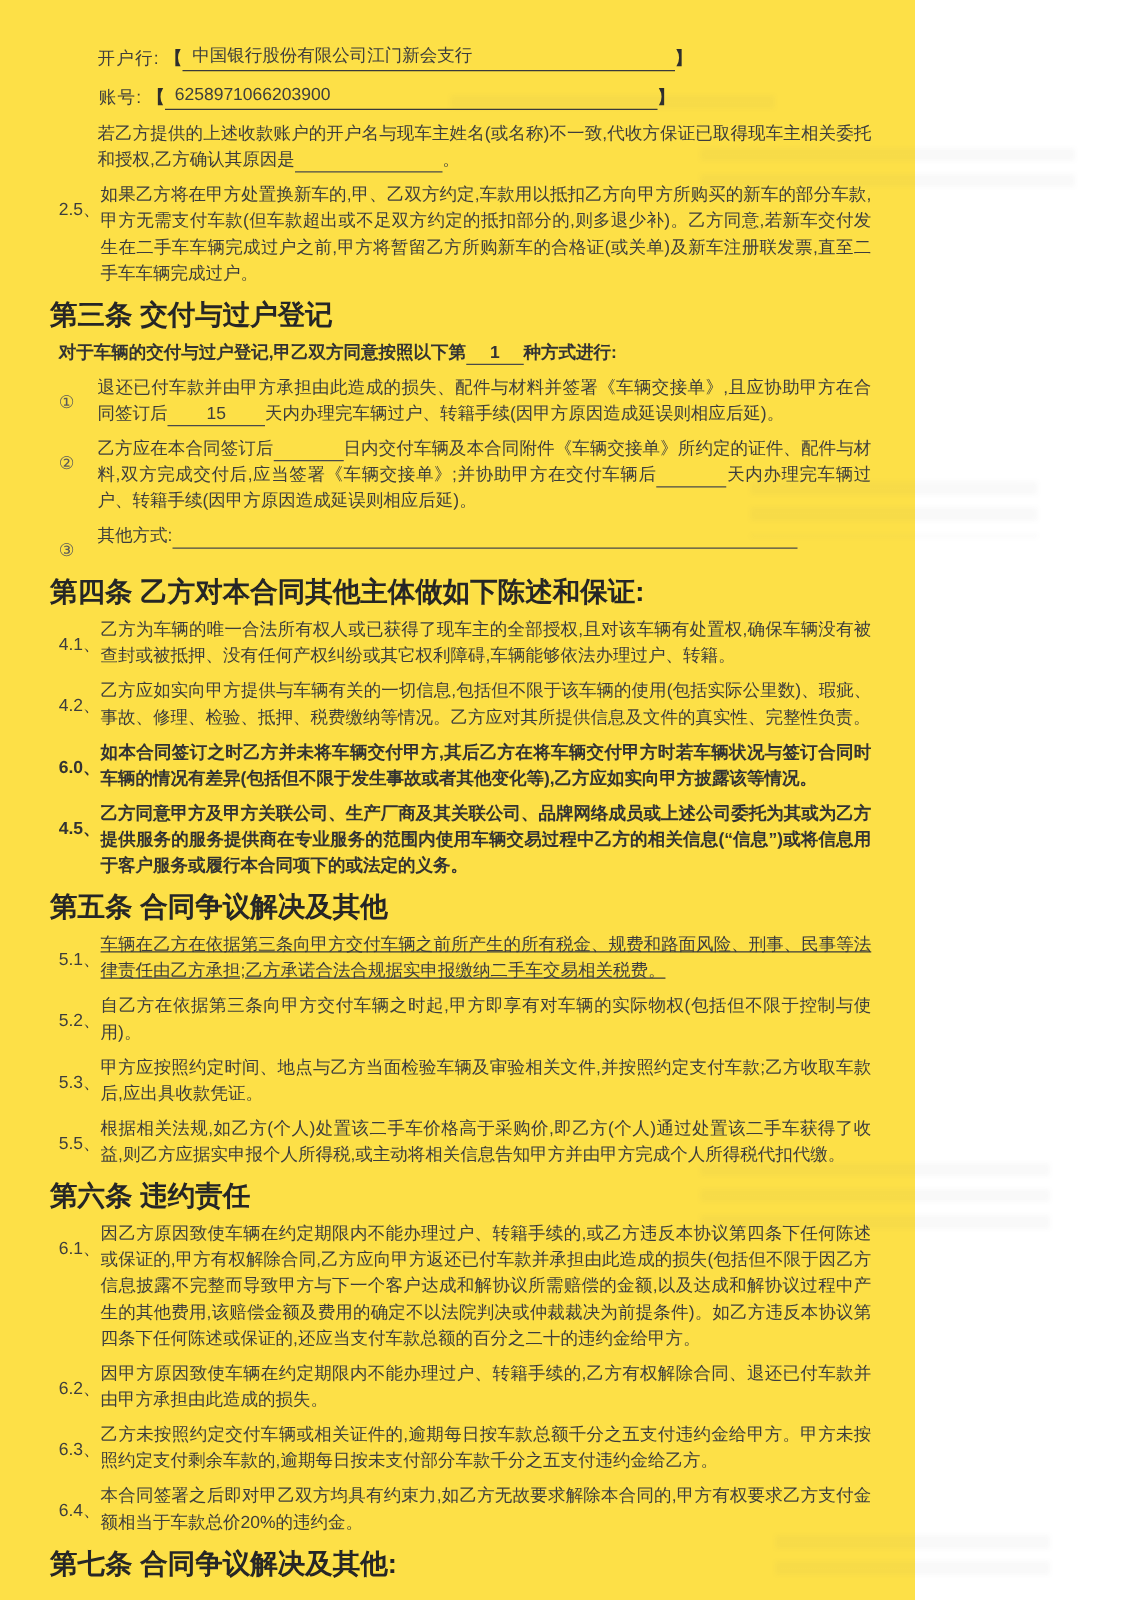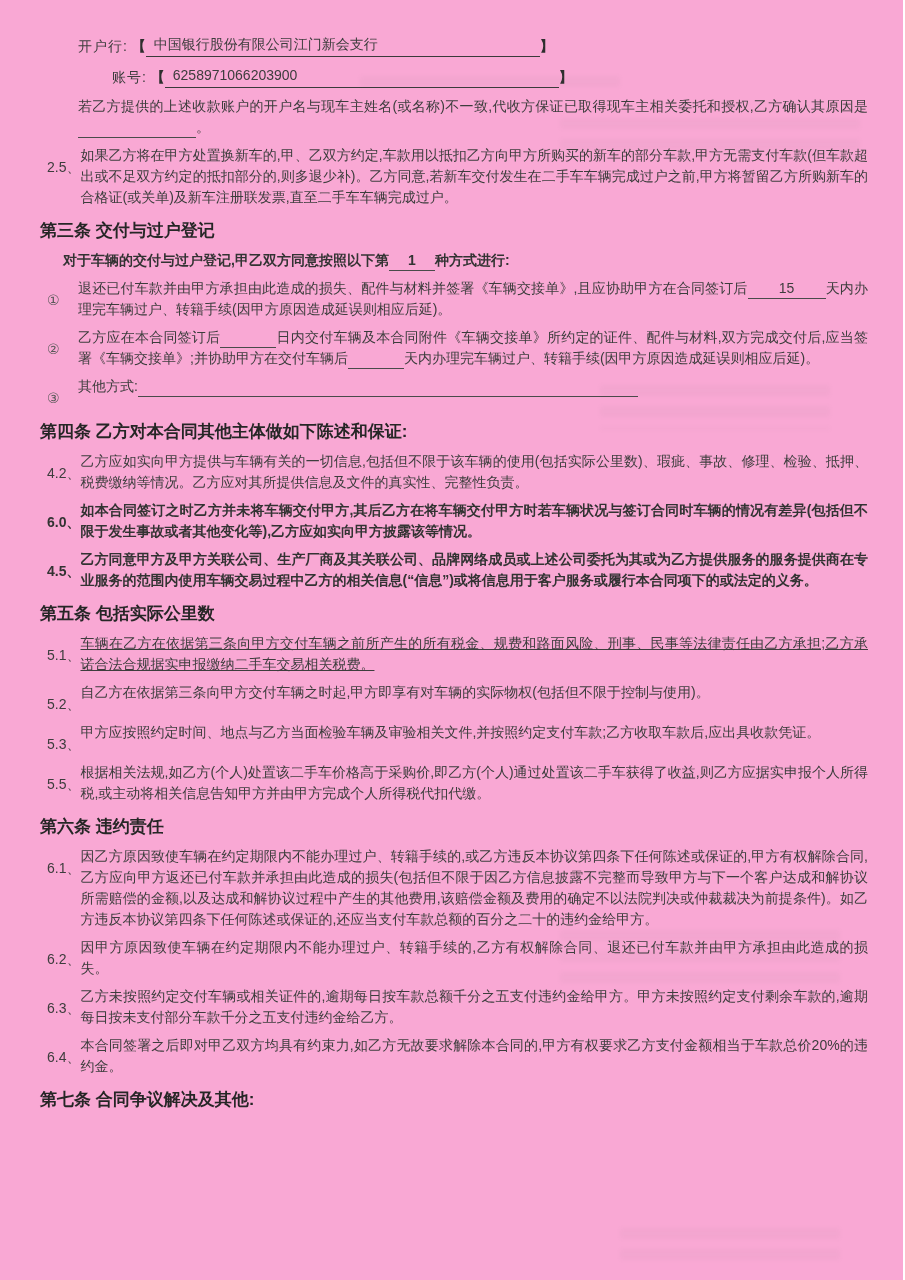--- a/index.html
+++ b/index.html
@@ -10,9 +10,9 @@
   }
   .page {
     position:relative; box-sizing:border-box;
-    width:903px; height:1280px;
+    width:732px; height:1280px;
     padding:34px 35px 0 47px;
-    background:#f9a8d4;
+    background:#fde047;
     color:#3d3d3d;
     font-size:14px; line-height:21px;
   }

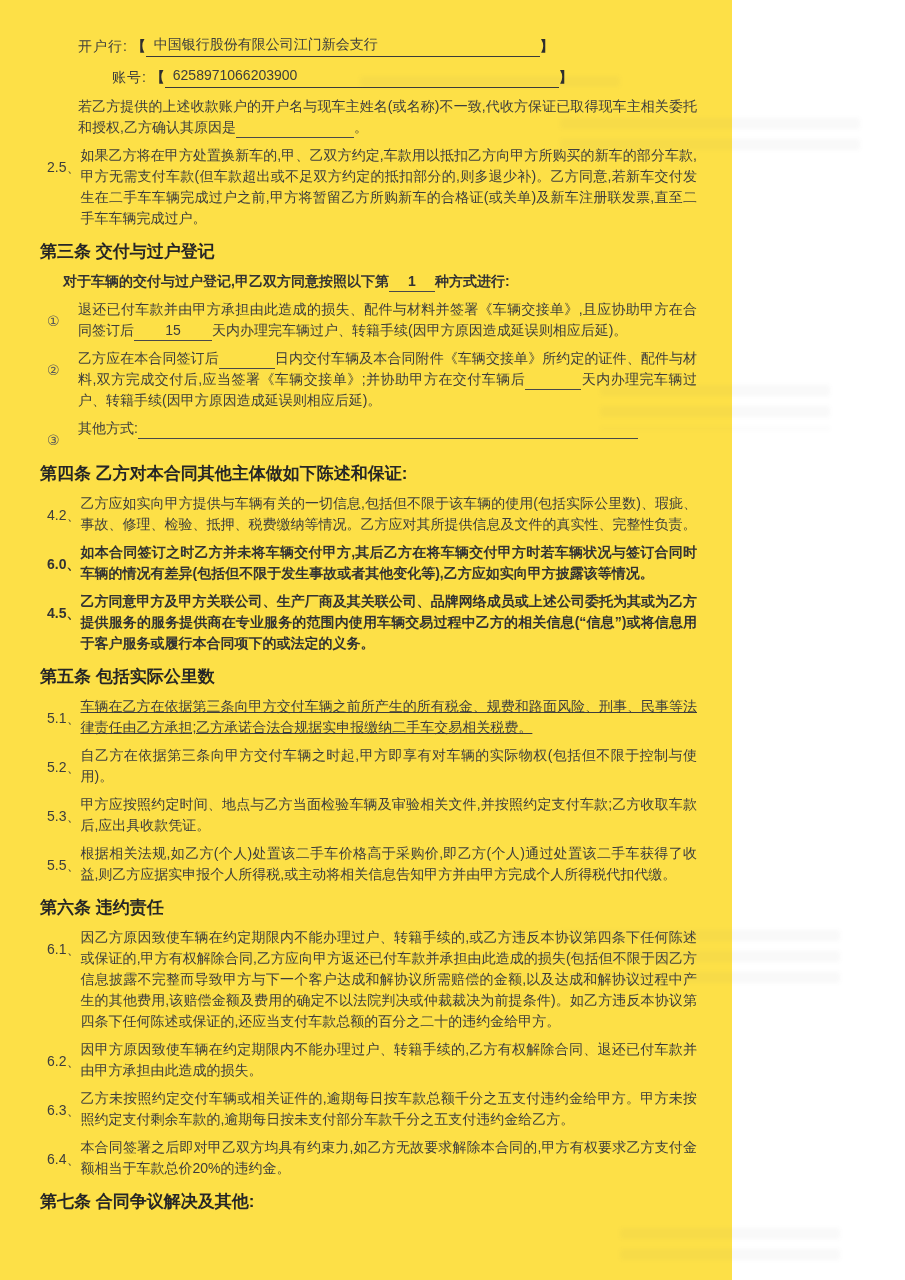--- a/index.html
+++ b/index.html
@@ -28,7 +28,7 @@
   .g5 { left:360px; top:76px; width:260px; height:16px; }
 
   .field-row { margin:0 0 8px 31px; white-space:nowrap; }
-  .field-row.account-row { margin-left:65px; }
+  .field-row.account-row { margin-left:32px; }
   .f-label { letter-spacing:1px; }
   .bracket { font-weight:700; color:#2e2e2e; }
   .f-value {

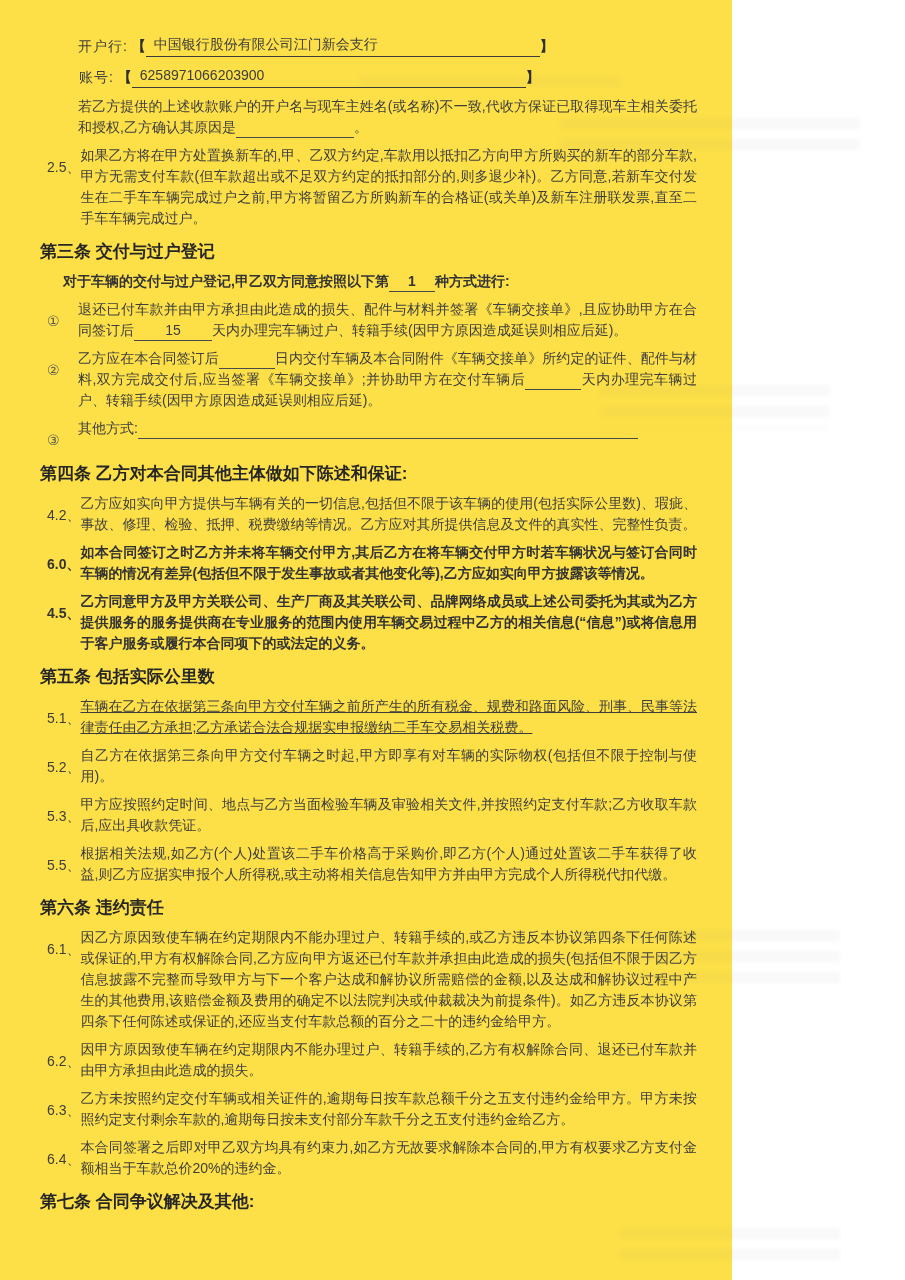--- a/index.html
+++ b/index.html
@@ -46,7 +46,7 @@
   .body p { margin:0;text-decoration:underline; }
 
   .sec-heading {
-    font-size:17px; line-height:25px; font-weight:700; color:#262626;
+    font-size:22px; line-height:25px; font-weight:700; color:#262626;
     margin:10px 0 7px -7px;
   }
 

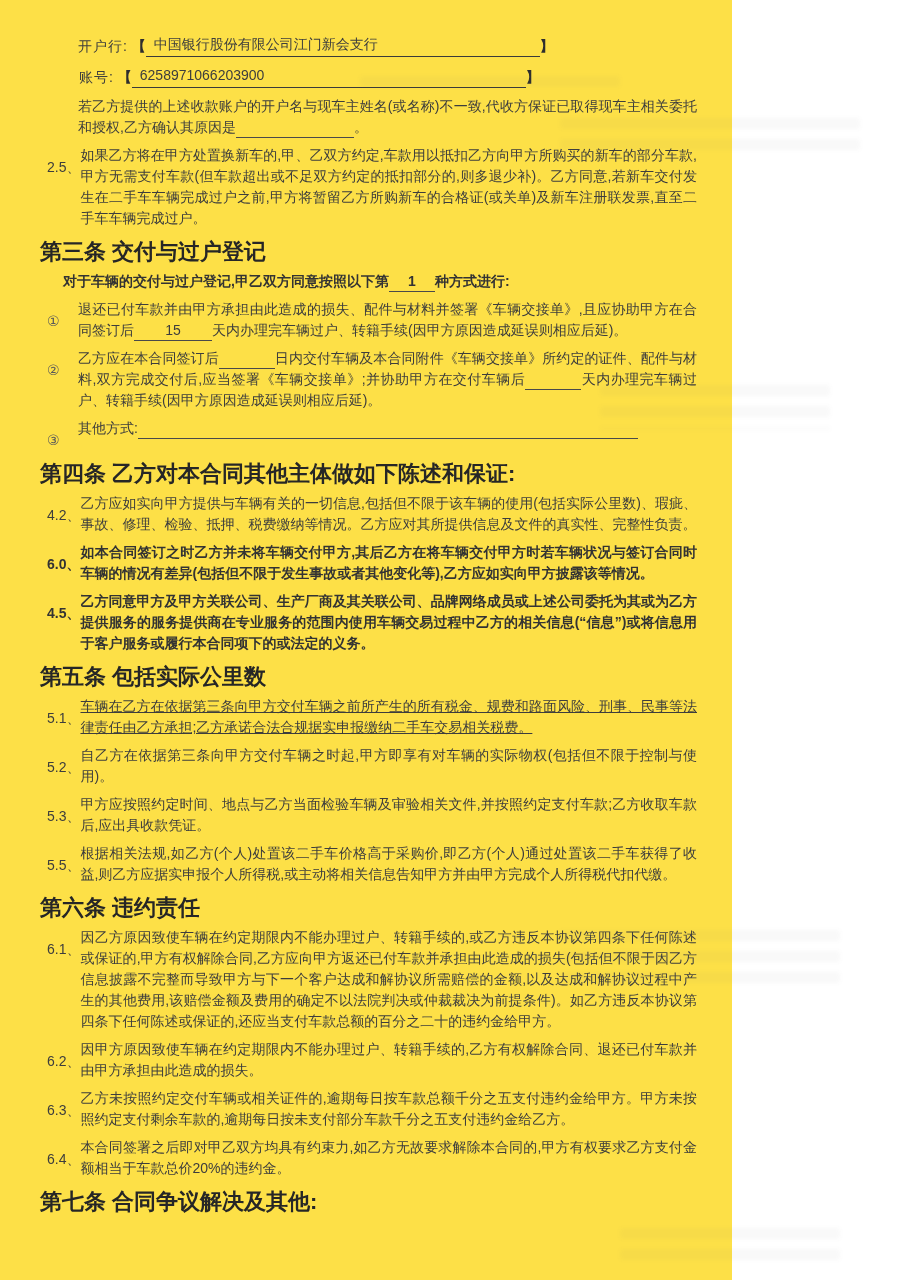--- a/index.html
+++ b/index.html
@@ -92,7 +92,7 @@
 
   <h2 class="sec-heading">第三条 交付与过户登记</h2>
 
-  <p class="para intro-bold" style="margin-left:16px;"><span>对于车辆的交付与过户登记,甲乙双方同意按照以下第</span><span class="blank w-one">1</span><span>种方式进行:</span></p>
+  <p class="para intro-bold" style="margin-left:0;"><span>对于车辆的交付与过户登记,甲乙双方同意按照以下第</span><span class="blank w-one">1</span><span>种方式进行:</span></p>
 
   <div class="item">
     <span class="num circ">①</span>

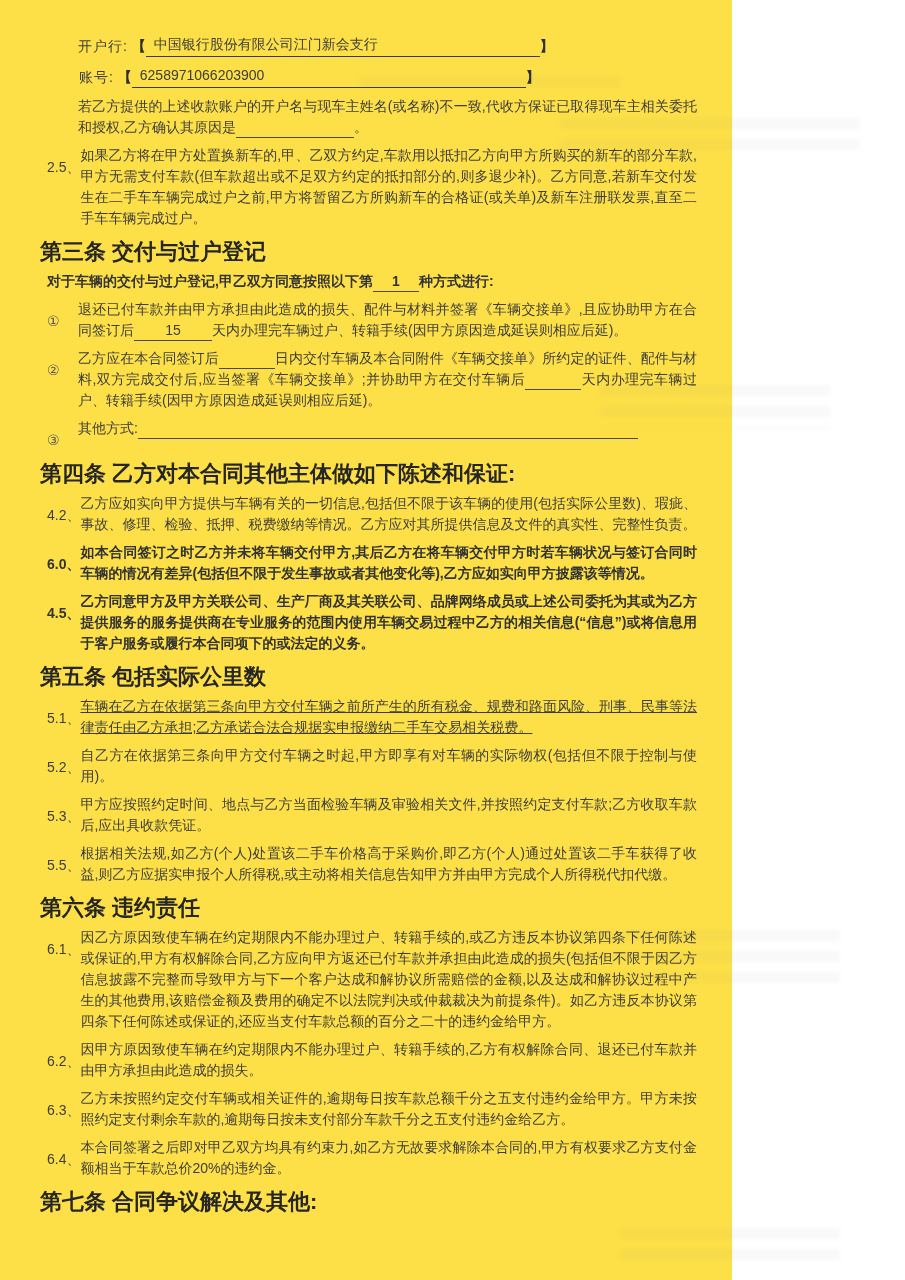--- a/index.html
+++ b/index.html
@@ -112,6 +112,10 @@
   <h2 class="sec-heading">第四条 乙方对本合同其他主体做如下陈述和保证:</h2>
 
   <div class="item">
+    <span class="num">4.1、</span>
+    <div class="body">乙方为车辆的唯一合法所有权人或已获得了现车主的全部授权,且对该车辆有处置权,确保车辆没有被查封或被抵押、没有任何产权纠纷或其它权利障碍,车辆能够依法办理过户、转籍。</div>
+  </div>
+  <div class="item">
     <span class="num">4.2、</span>
     <div class="body">乙方应如实向甲方提供与车辆有关的一切信息,包括但不限于该车辆的使用(包括实际公里数)、瑕疵、事故、修理、检验、抵押、税费缴纳等情况。乙方应对其所提供信息及文件的真实性、完整性负责。</div>
   </div>

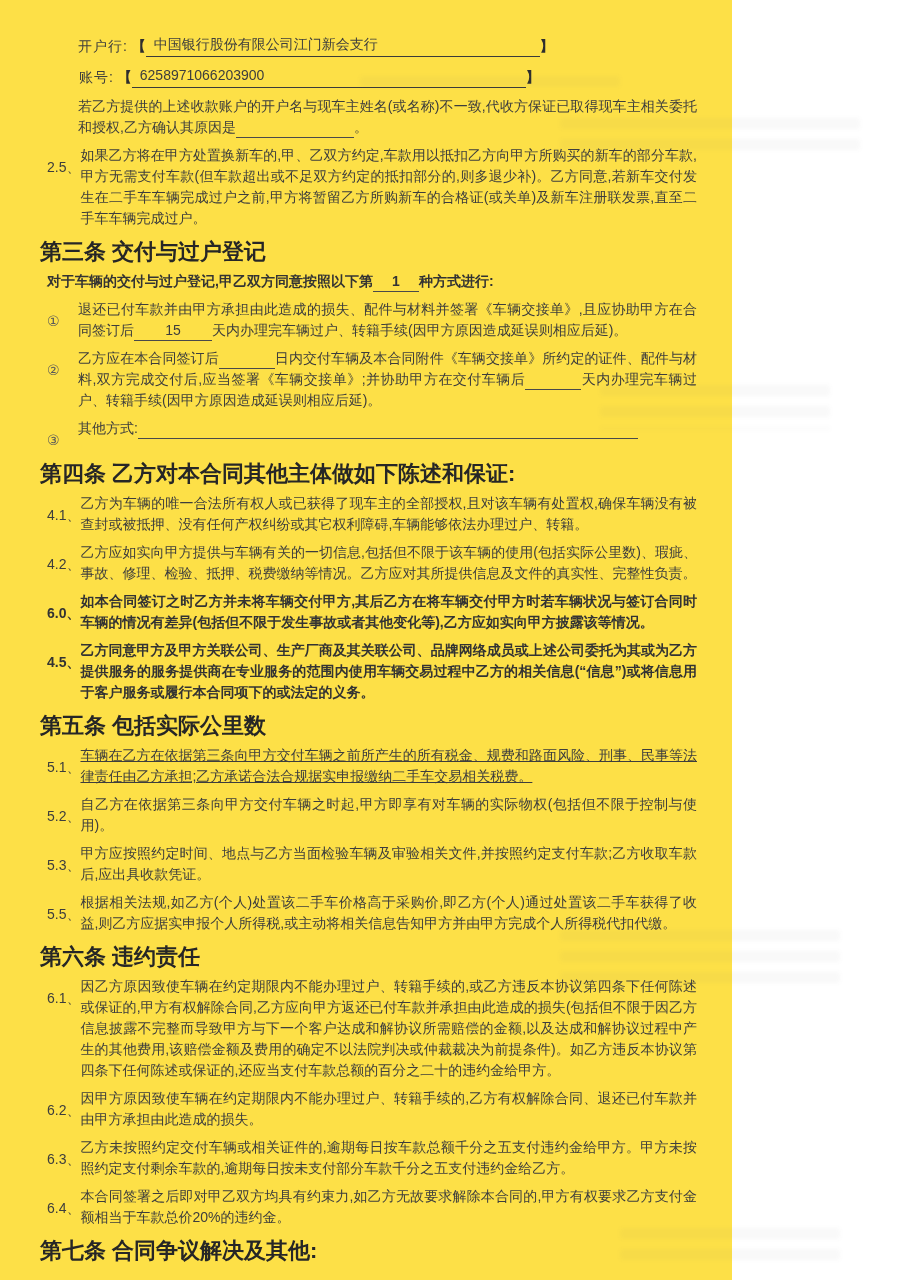--- a/index.html
+++ b/index.html
@@ -128,7 +128,7 @@
     <div class="body">乙方同意甲方及甲方关联公司、生产厂商及其关联公司、品牌网络成员或上述公司委托为其或为乙方提供服务的服务提供商在专业服务的范围内使用车辆交易过程中乙方的相关信息(“信息”)或将信息用于客户服务或履行本合同项下的或法定的义务。</div>
   </div>
 
-  <h2 class="sec-heading">第五条 包括实际公里数</h2>
+  <h2 class="sec-heading">第五条 合同争议解决及其他</h2>
 
   <div class="item">
     <span class="num">5.1、</span>

